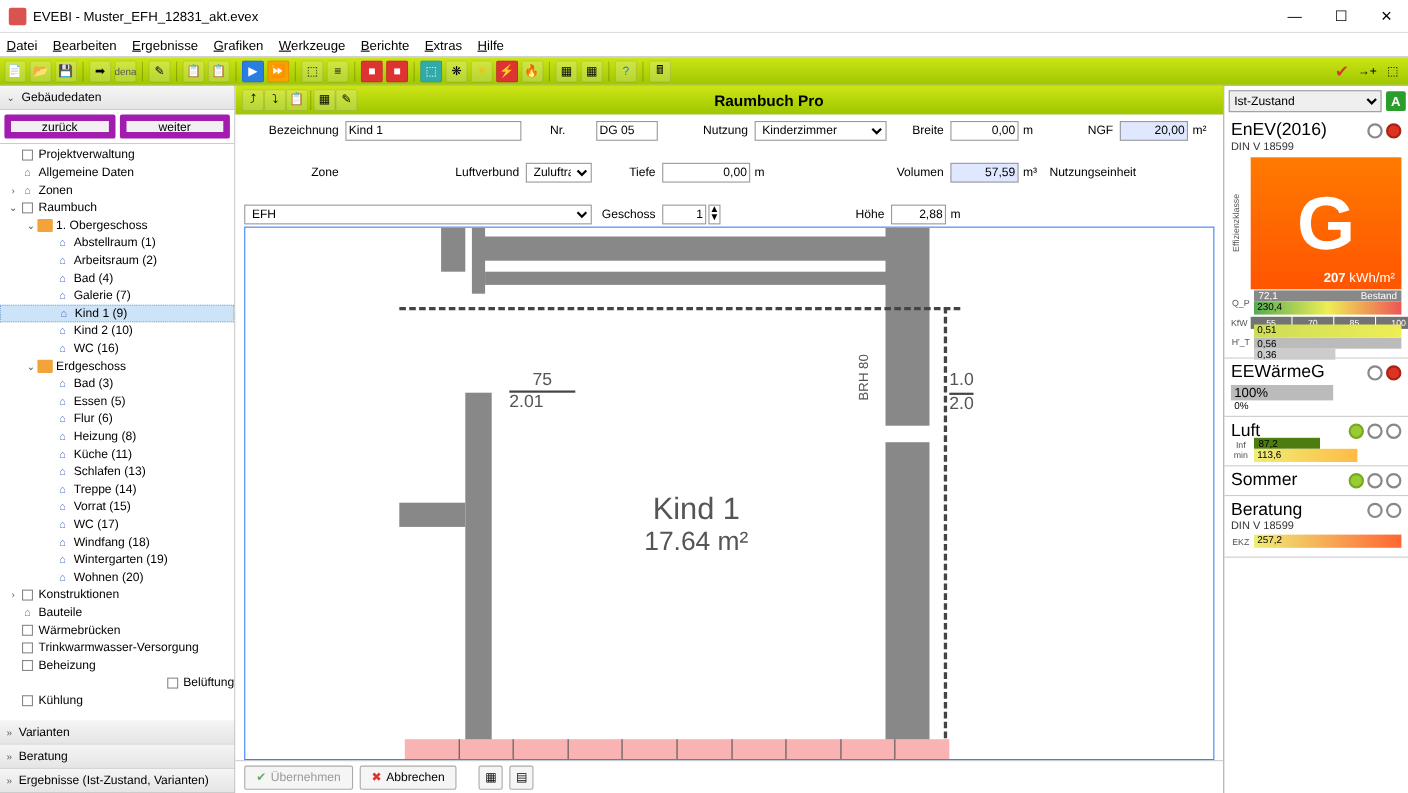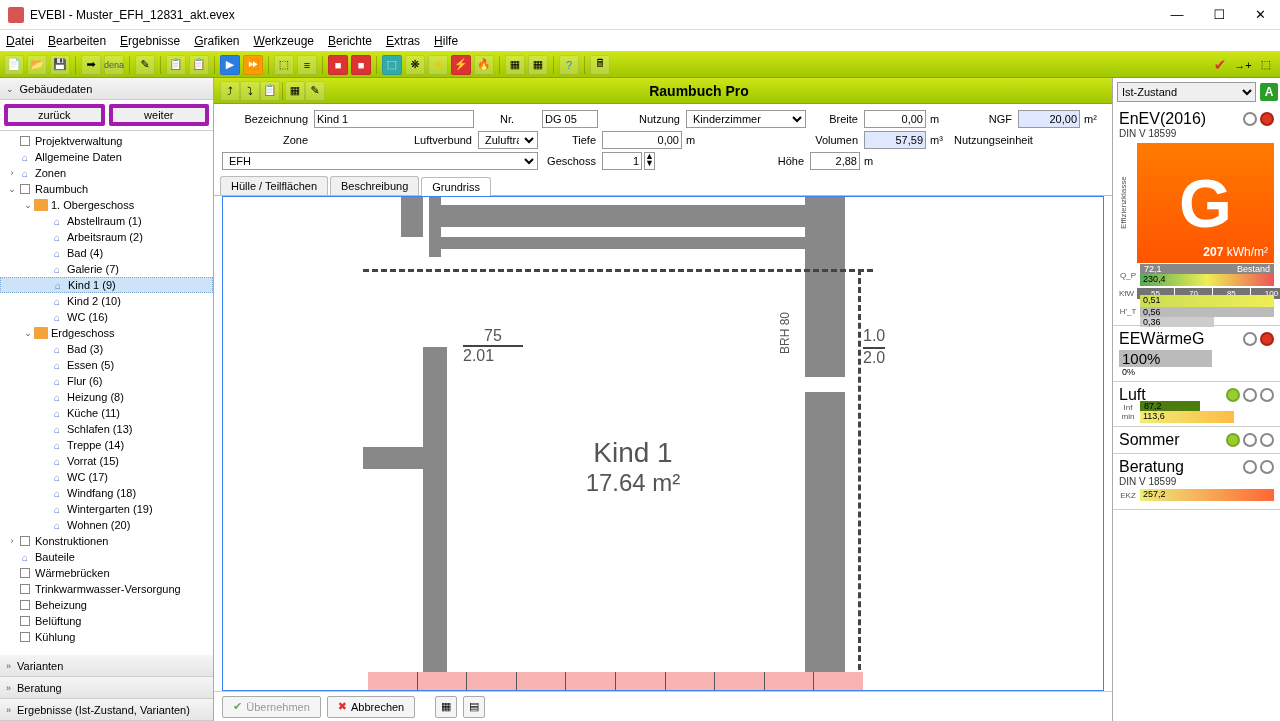--- a/index.html
+++ b/index.html
@@ -31,7 +31,7 @@
 .sb-row { height: 22px; background: linear-gradient(#f5f5f5,#e5e5e5); border-bottom: 1px solid #ccc; display: flex; align-items: center; padding: 0 6px; font-size: 11px; cursor: default; }
 .sb-row .chev { margin-right: 6px; font-size: 9px; color: #555;}
 .nav-btns { display: flex; padding: 4px; gap: 4px; background: #fff; border-bottom: 1px solid #ccc;}
-.nav-btns button { flex: 1; height: 22px; font-size: 11px; background: #f0f0f0; border: 4px solid #a21caf; border-radius: 2px; cursor: default;}
+.nav-btns button { flex: 1; height: 22px; font-size: 11px; background: #f0f0f0; border: 6px solid #a21caf; border-radius: 2px; cursor: default;}
 .tree { flex: 1; overflow-y: auto; background: #fff; font-size: 11px; padding: 2px 0; }
 .tree-row { display: flex; align-items: center; height: 16px; padding-left: 4px; cursor: default; white-space: nowrap; }
 .tree-row .exp { width: 12px; font-size: 9px; color: #555; text-align: center;}

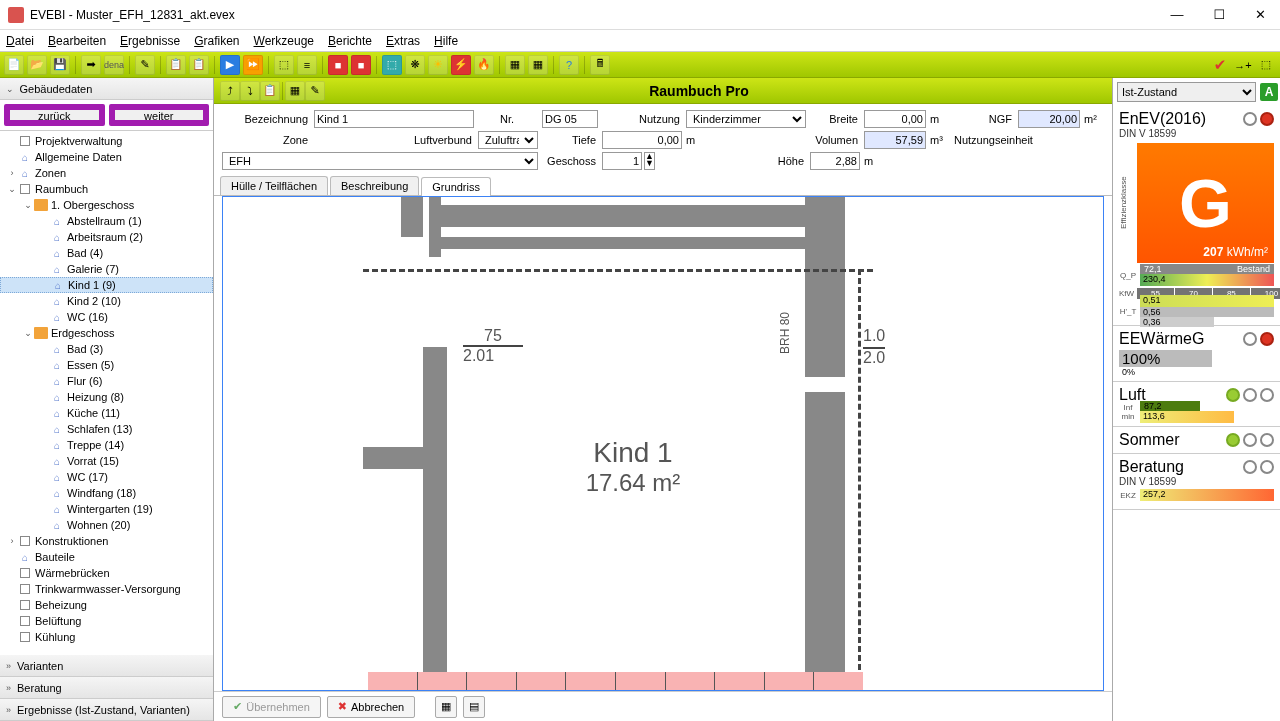--- a/index.html
+++ b/index.html
@@ -45,7 +45,7 @@
 .center { flex: 1; display: flex; flex-direction: column; background: #fff; }
 .ctr-toolbar { height: 26px; background: linear-gradient(#cde516, #9fc700); display: flex; align-items: center; padding: 0 6px; position: relative; border-bottom: 1px solid #8aa800;}
 .ctr-toolbar .ctr-title { position: absolute; left: 50%; transform: translateX(-50%); font-weight: bold; font-size: 14px; margin-left: 36px;}
-.form-area { padding: 6px 8px 2px; display: grid; grid-template-columns: 88px 160px 60px 56px 80px 120px 50px 62px 20px 60px 62px 20px; gap: 3px 4px; align-items: center; font-size: 11px;}
+.form-area { padding: 6px 8px 2px; display: grid; grid-template-columns: 88px 160px 60px 56px 80px 120px 50px 62px 20px 60px 62px 20px; gap: 20px 4px; align-items: center; font-size: 11px;}
 .form-area label { text-align: right; padding-right: 2px;}
 .form-area input, .form-area select { height: 18px; font-size: 11px; border: 1px solid #999; padding: 0 2px; background: #fff;}
 .form-area input.num { text-align: right; }

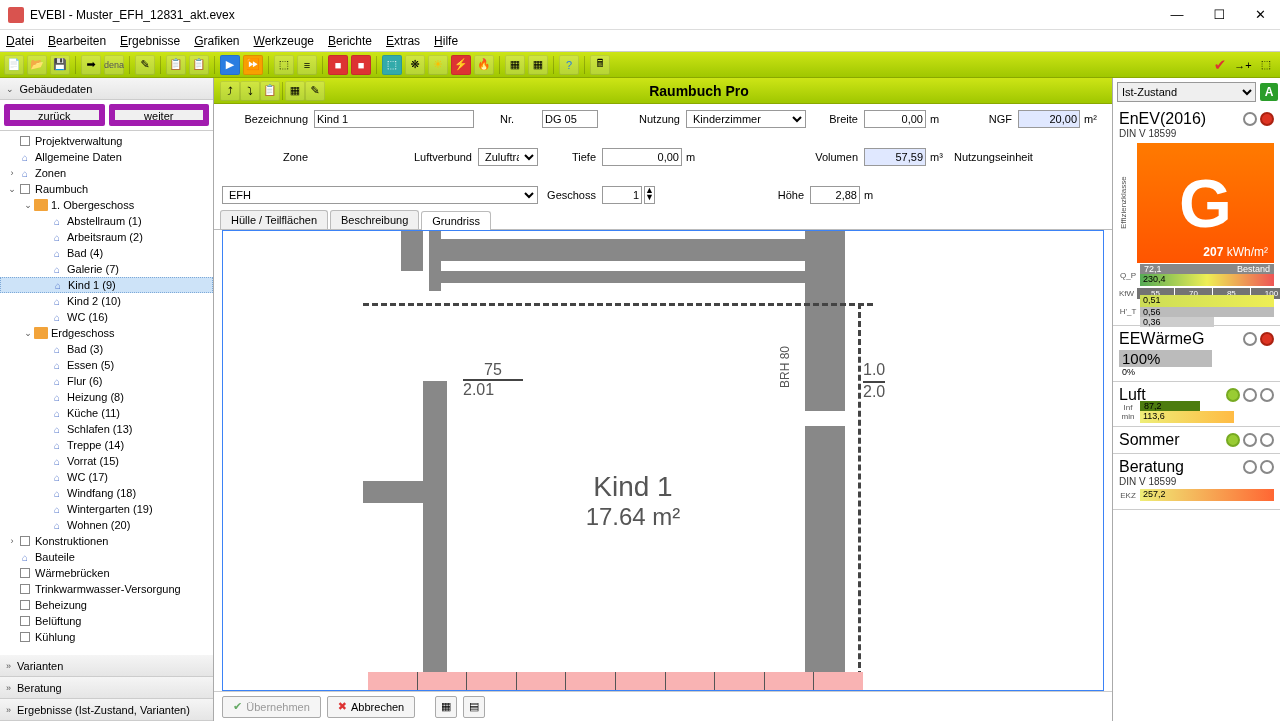--- a/index.html
+++ b/index.html
@@ -410,11 +410,6 @@
       <span class="unit">m</span>
     </div>
 
-    <div class="tabs">
-      <div class="tab">Hülle / Teilflächen</div>
-      <div class="tab">Beschreibung</div>
-      <div class="tab active">Grundriss</div>
-    </div>
 
     <div class="canvas">
 

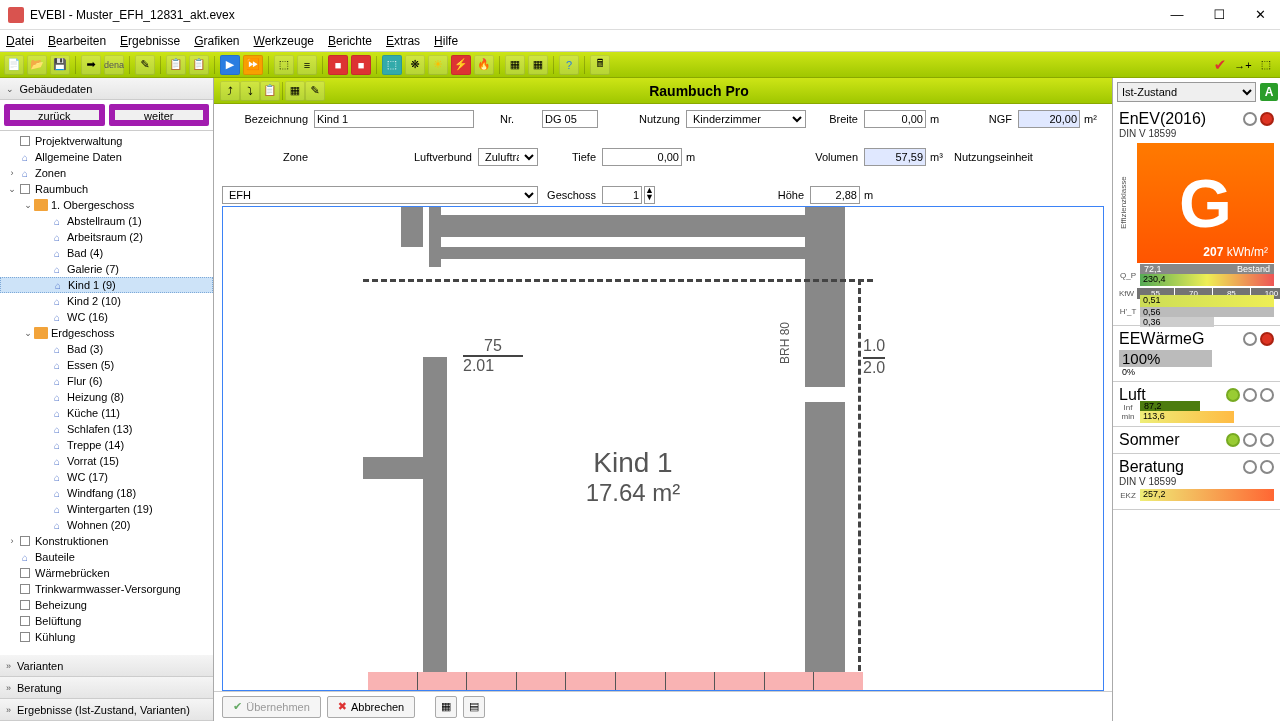--- a/index.html
+++ b/index.html
@@ -533,7 +533,7 @@
           </div>
         </div>
       <div style="margin-top:2px">
-        <div style="background:#bbb;font-size:15px;padding:0 3px;width:60%">100%</div>
+        <div style="background:#bbb;font-size:12px;padding:0 3px;width:60%">100%</div>
         <div style="font-size:9px;padding:0 3px">0%</div>
       </div>
     </div>

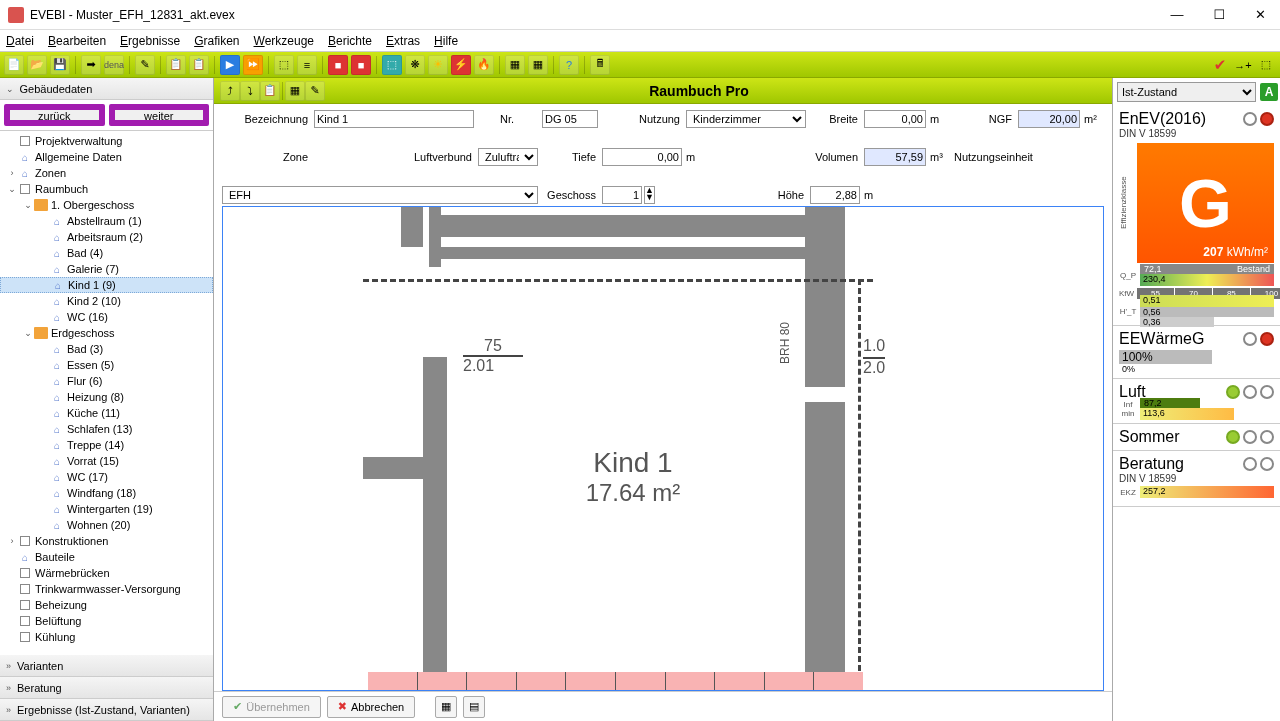--- a/index.html
+++ b/index.html
@@ -331,7 +331,7 @@
           </span>
           <span>Beheizung</span>
         </div>
-        <div class="tree-row" style="padding-left: 6px;">
+        <div class="tree-row" style="padding-left: 6px; justify-content: flex-end;">
           <span class="exp"></span>
           <span class="ico">
             <span class="ico-sq"></span>

